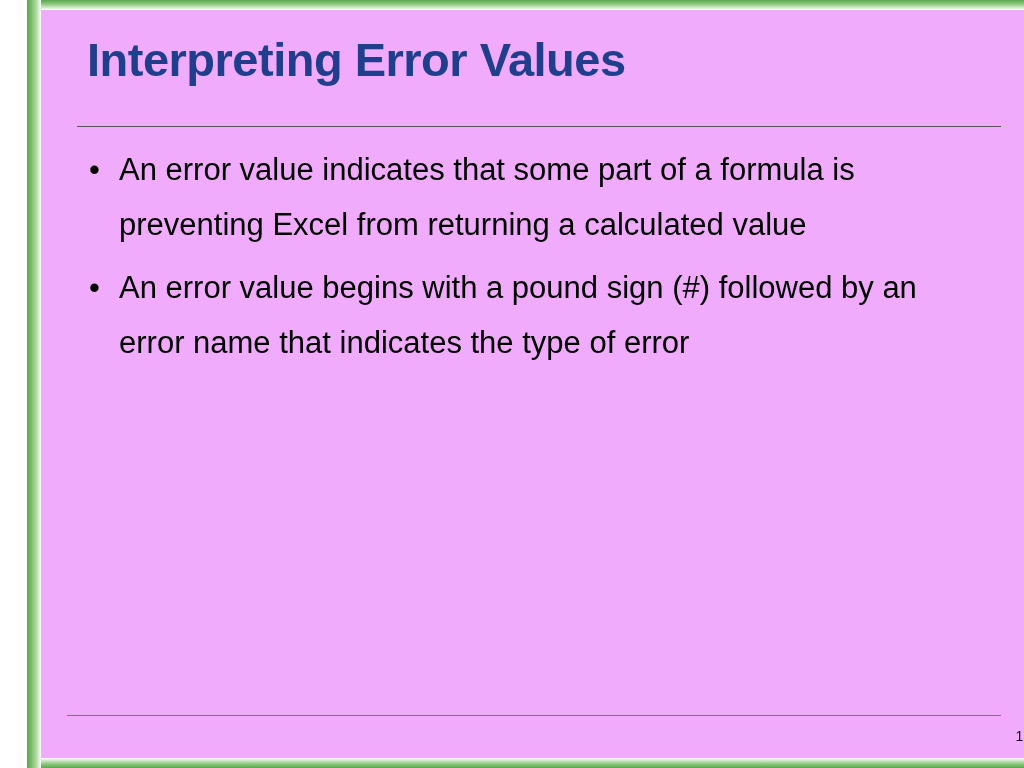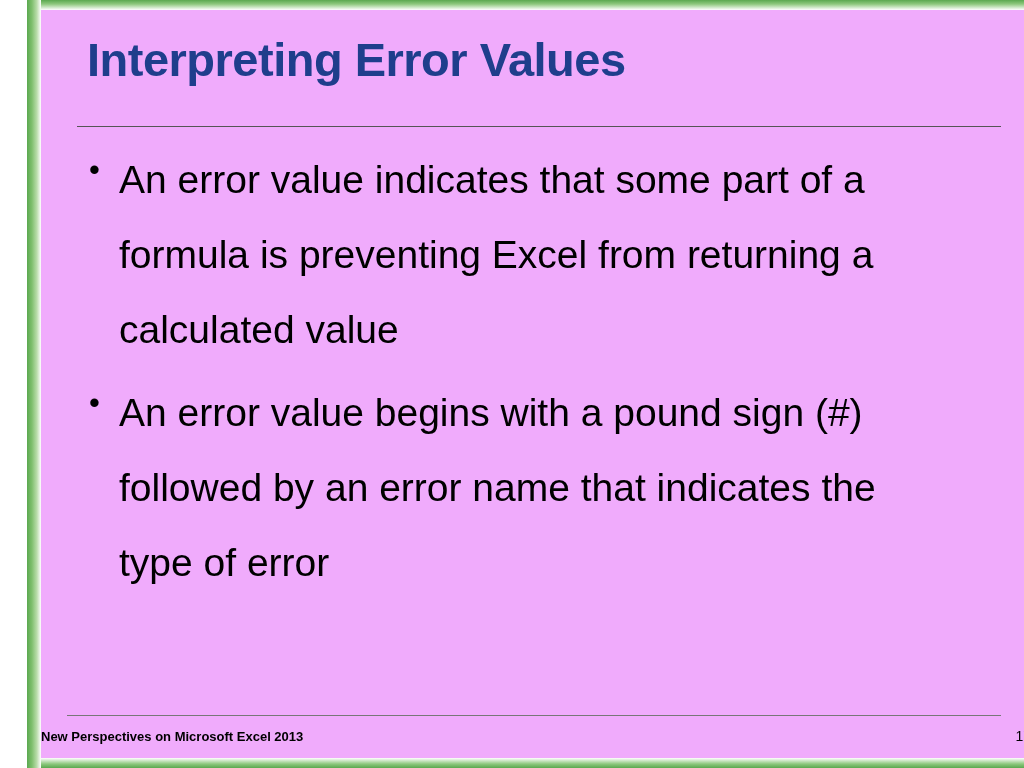--- a/index.html
+++ b/index.html
@@ -98,8 +98,8 @@
   }
   .bullet-text {
     flex: 1 1 auto;
-    font-size: 39px;
-    line-height: 75px;
+    font-size: 31px;
+    line-height: 55px;
     color: #000000;
     max-width: 840px;
   }

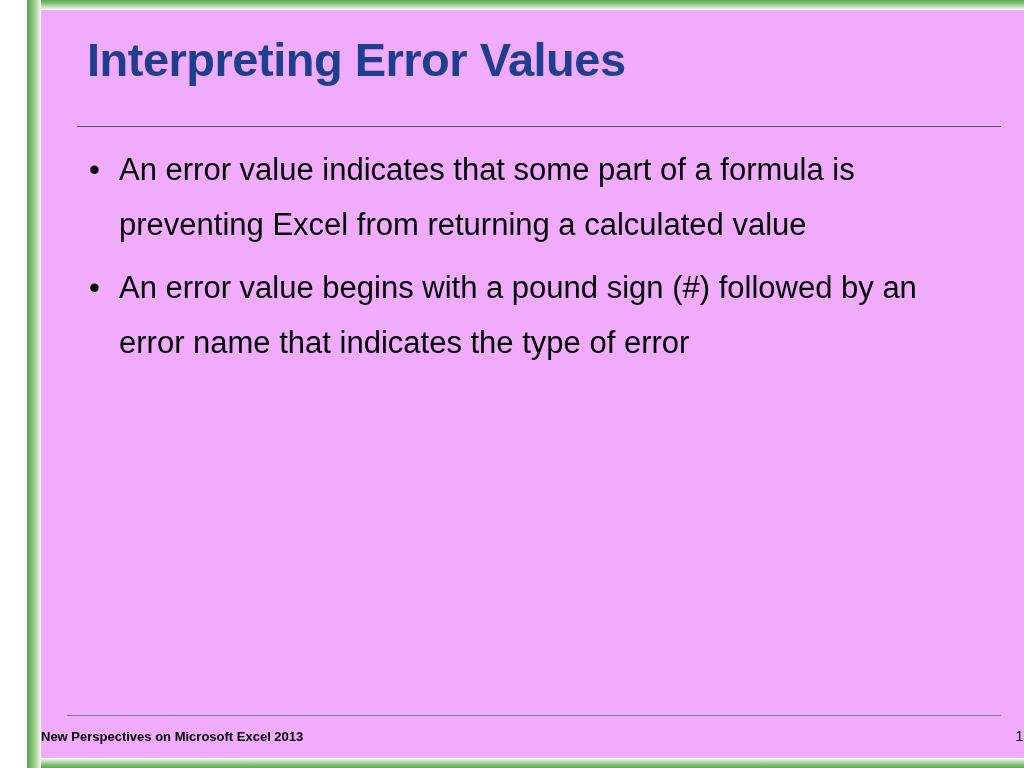--- a/index.html
+++ b/index.html
@@ -154,7 +154,6 @@
   </div>
 
   <div class="footer-rule"></div>
-  <div class="footer-text">New Perspectives on Microsoft Excel 2013</div>
   <div class="page-number">17</div>
 
 </div>

